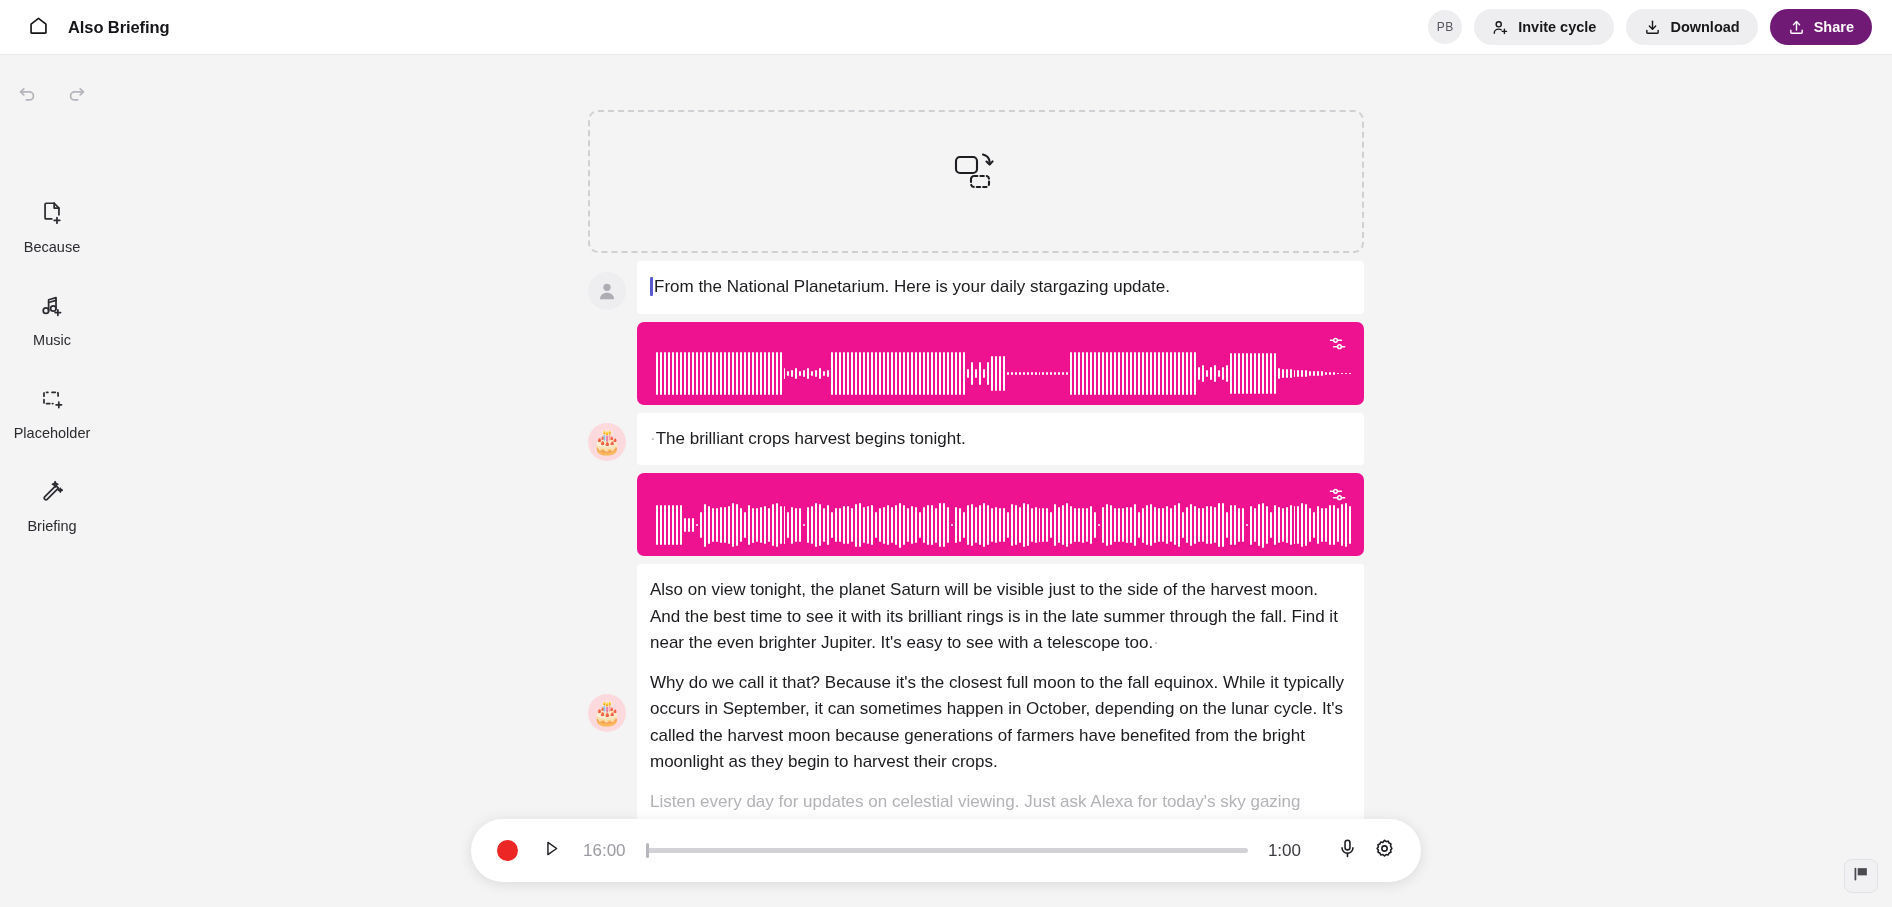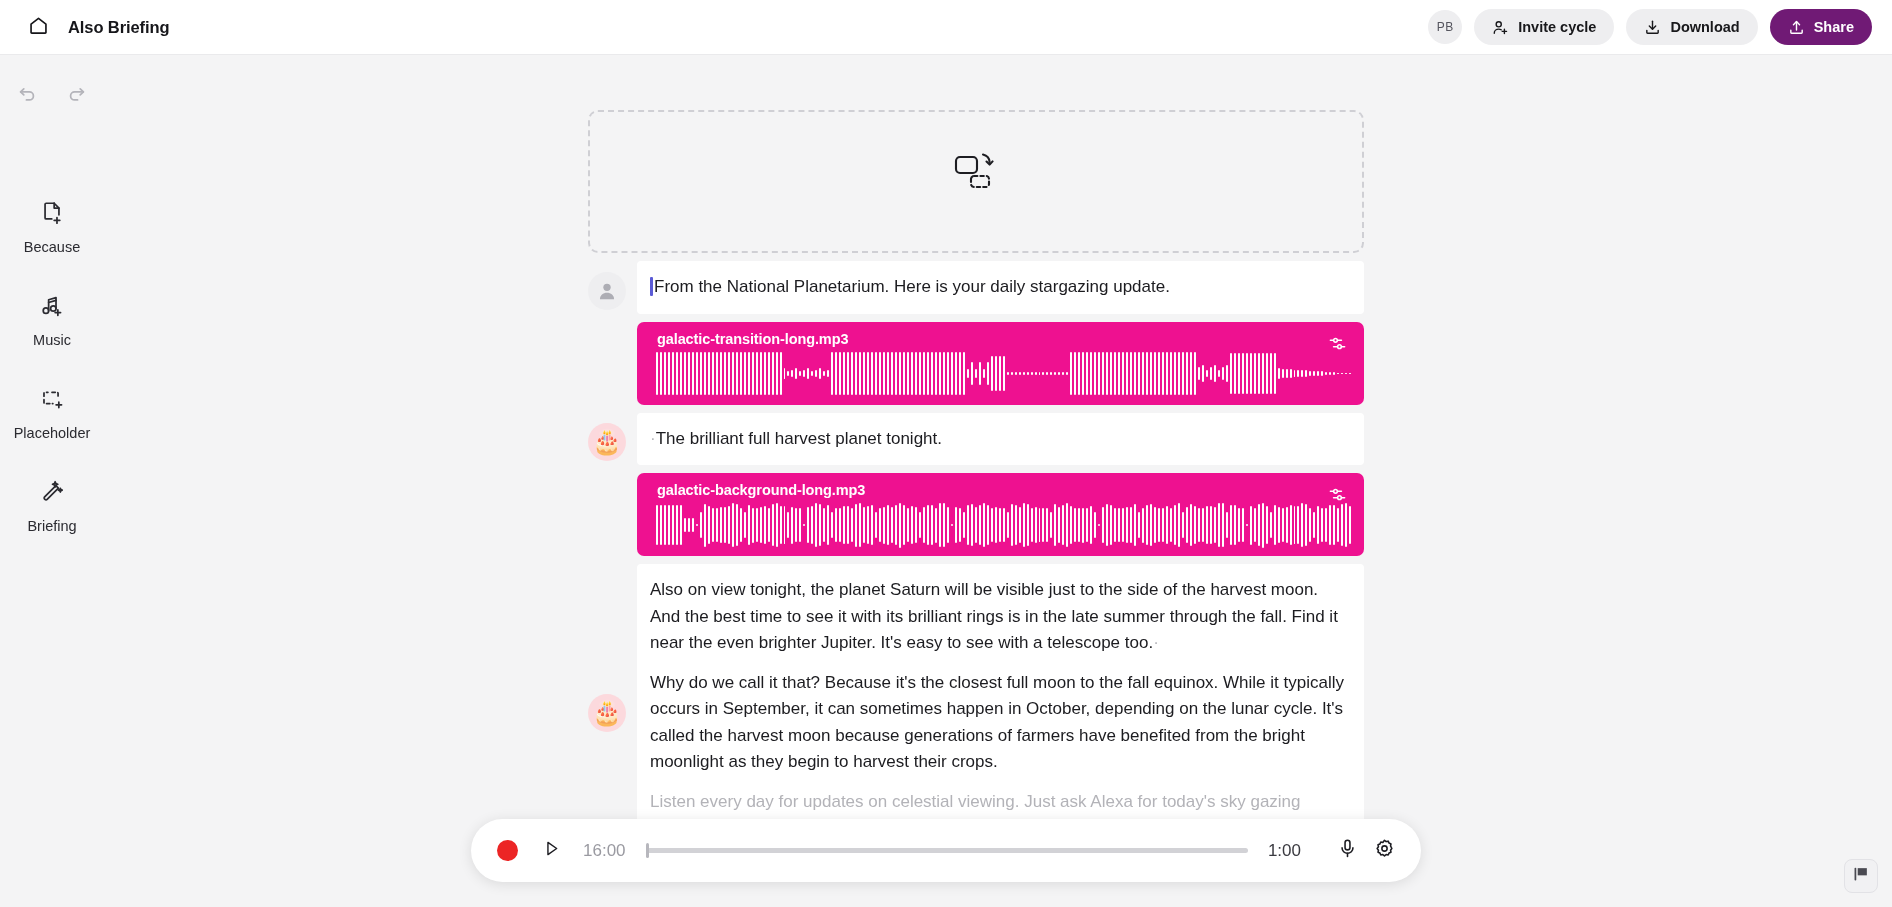--- a/index.html
+++ b/index.html
@@ -313,7 +313,6 @@
       </div>
 
       <div class="track">
-        <div class="track-name">galactic-transition-long.mp3</div>
         <span class="track-sliders">
           <svg width="19" height="19" viewBox="0 0 24 24" fill="none" stroke="#ffffff" stroke-width="1.9" stroke-linecap="round">
             <path d="M3 8h14"></path>

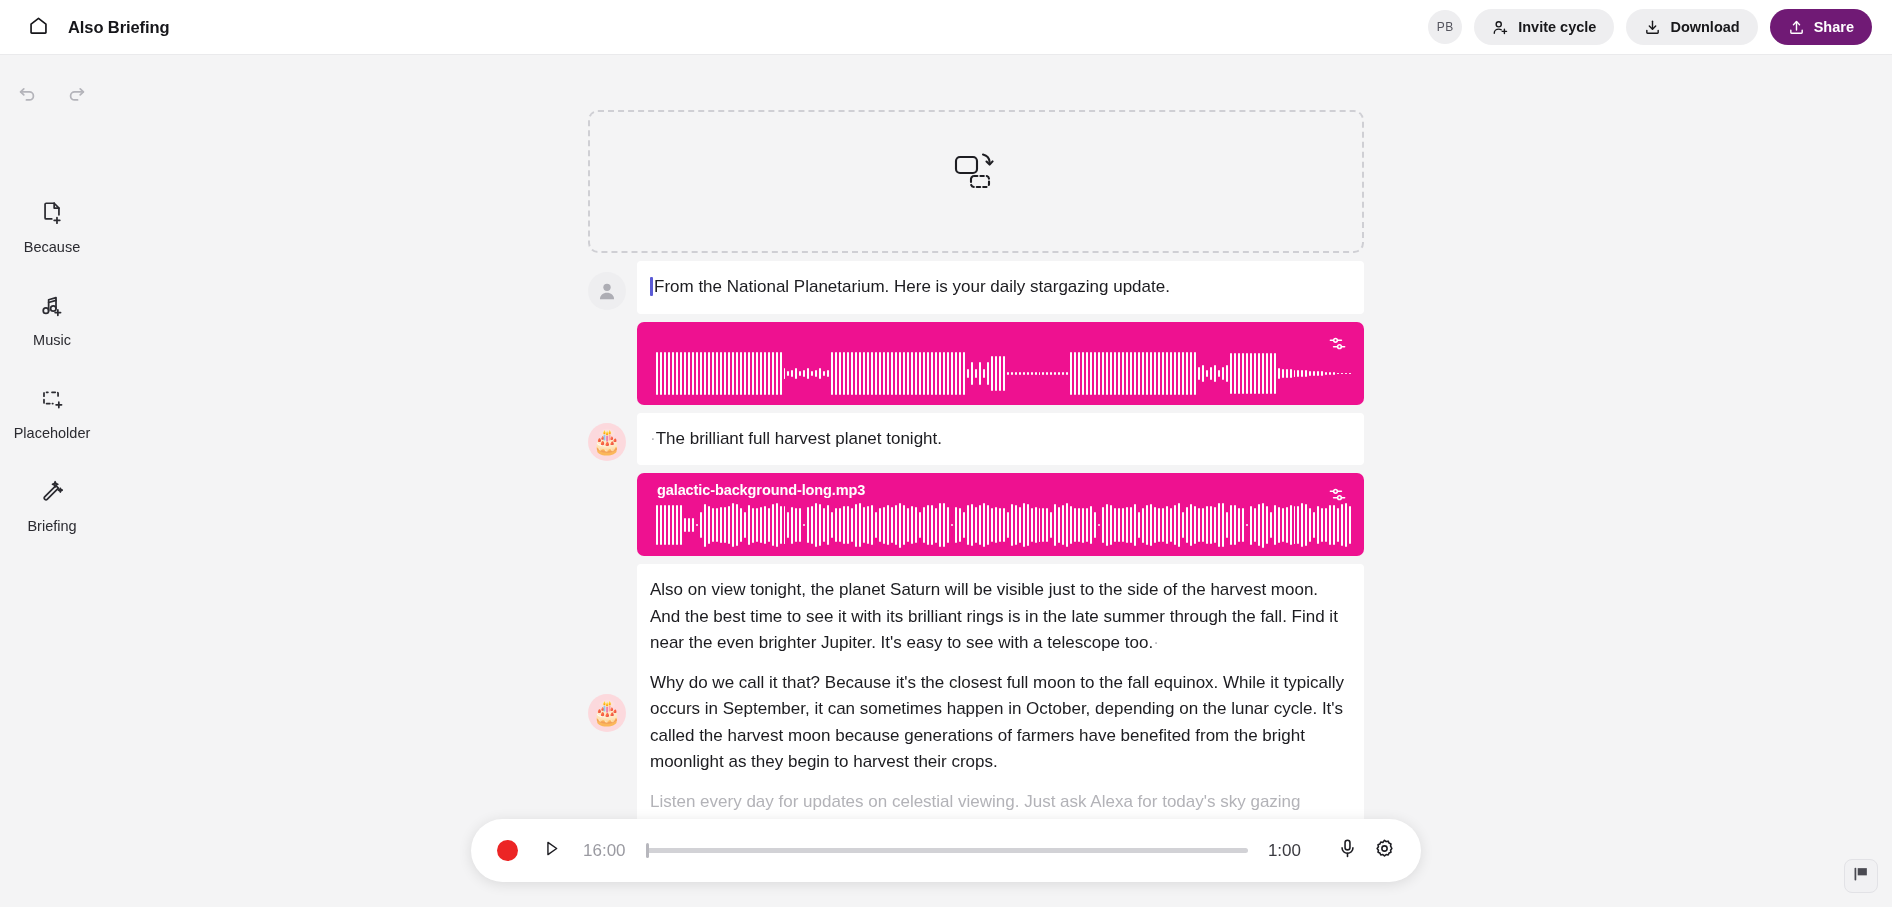--- a/index.html
+++ b/index.html
@@ -503,7 +503,7 @@
       <div class="row">
         <div class="row-avatar emoji">🎂</div>
         <div class="bubble">
-          <span class="tiny-dot">·</span><span>The brilliant full harvest planet tonight.</span>
+          <span class="tiny-dot">·</span><span>The brilliant crops harvest begins tonight.</span>
         </div>
       </div>
 

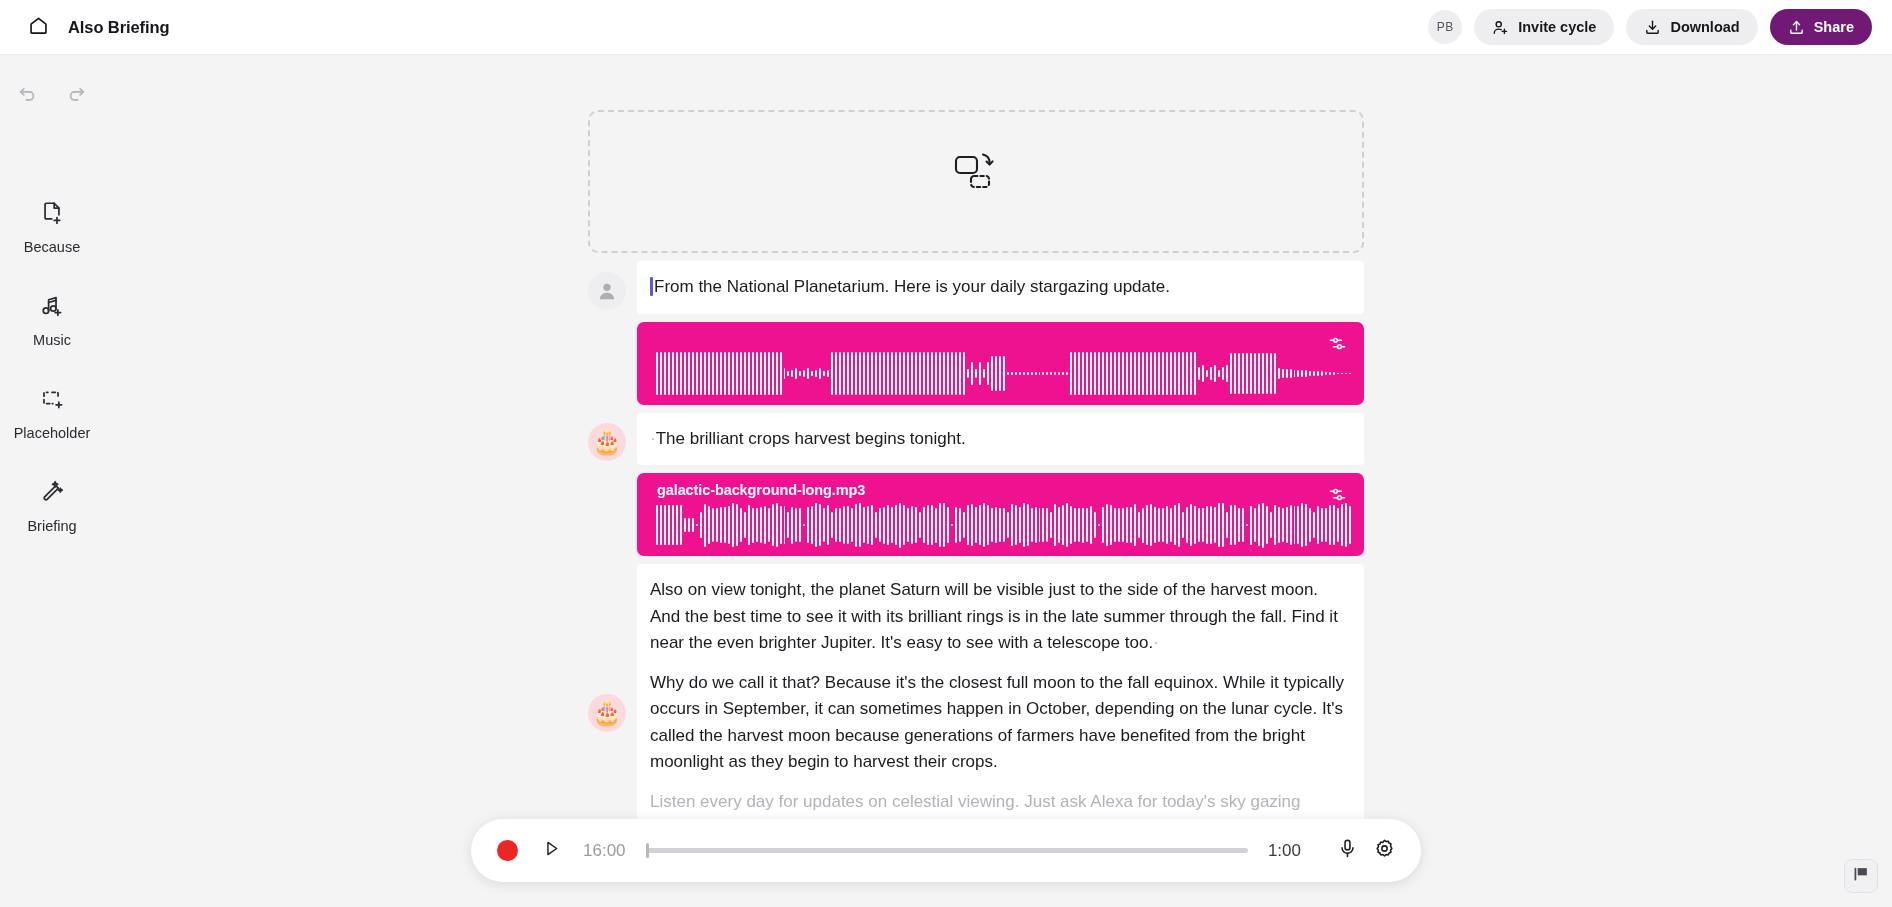--- a/index.html
+++ b/index.html
@@ -508,7 +508,6 @@
       </div>
 
       <div class="track">
-        <div class="track-name">galactic-background-long.mp3</div>
         <span class="track-sliders">
           <svg width="19" height="19" viewBox="0 0 24 24" fill="none" stroke="#ffffff" stroke-width="1.9" stroke-linecap="round">
             <path d="M3 8h14"></path>

